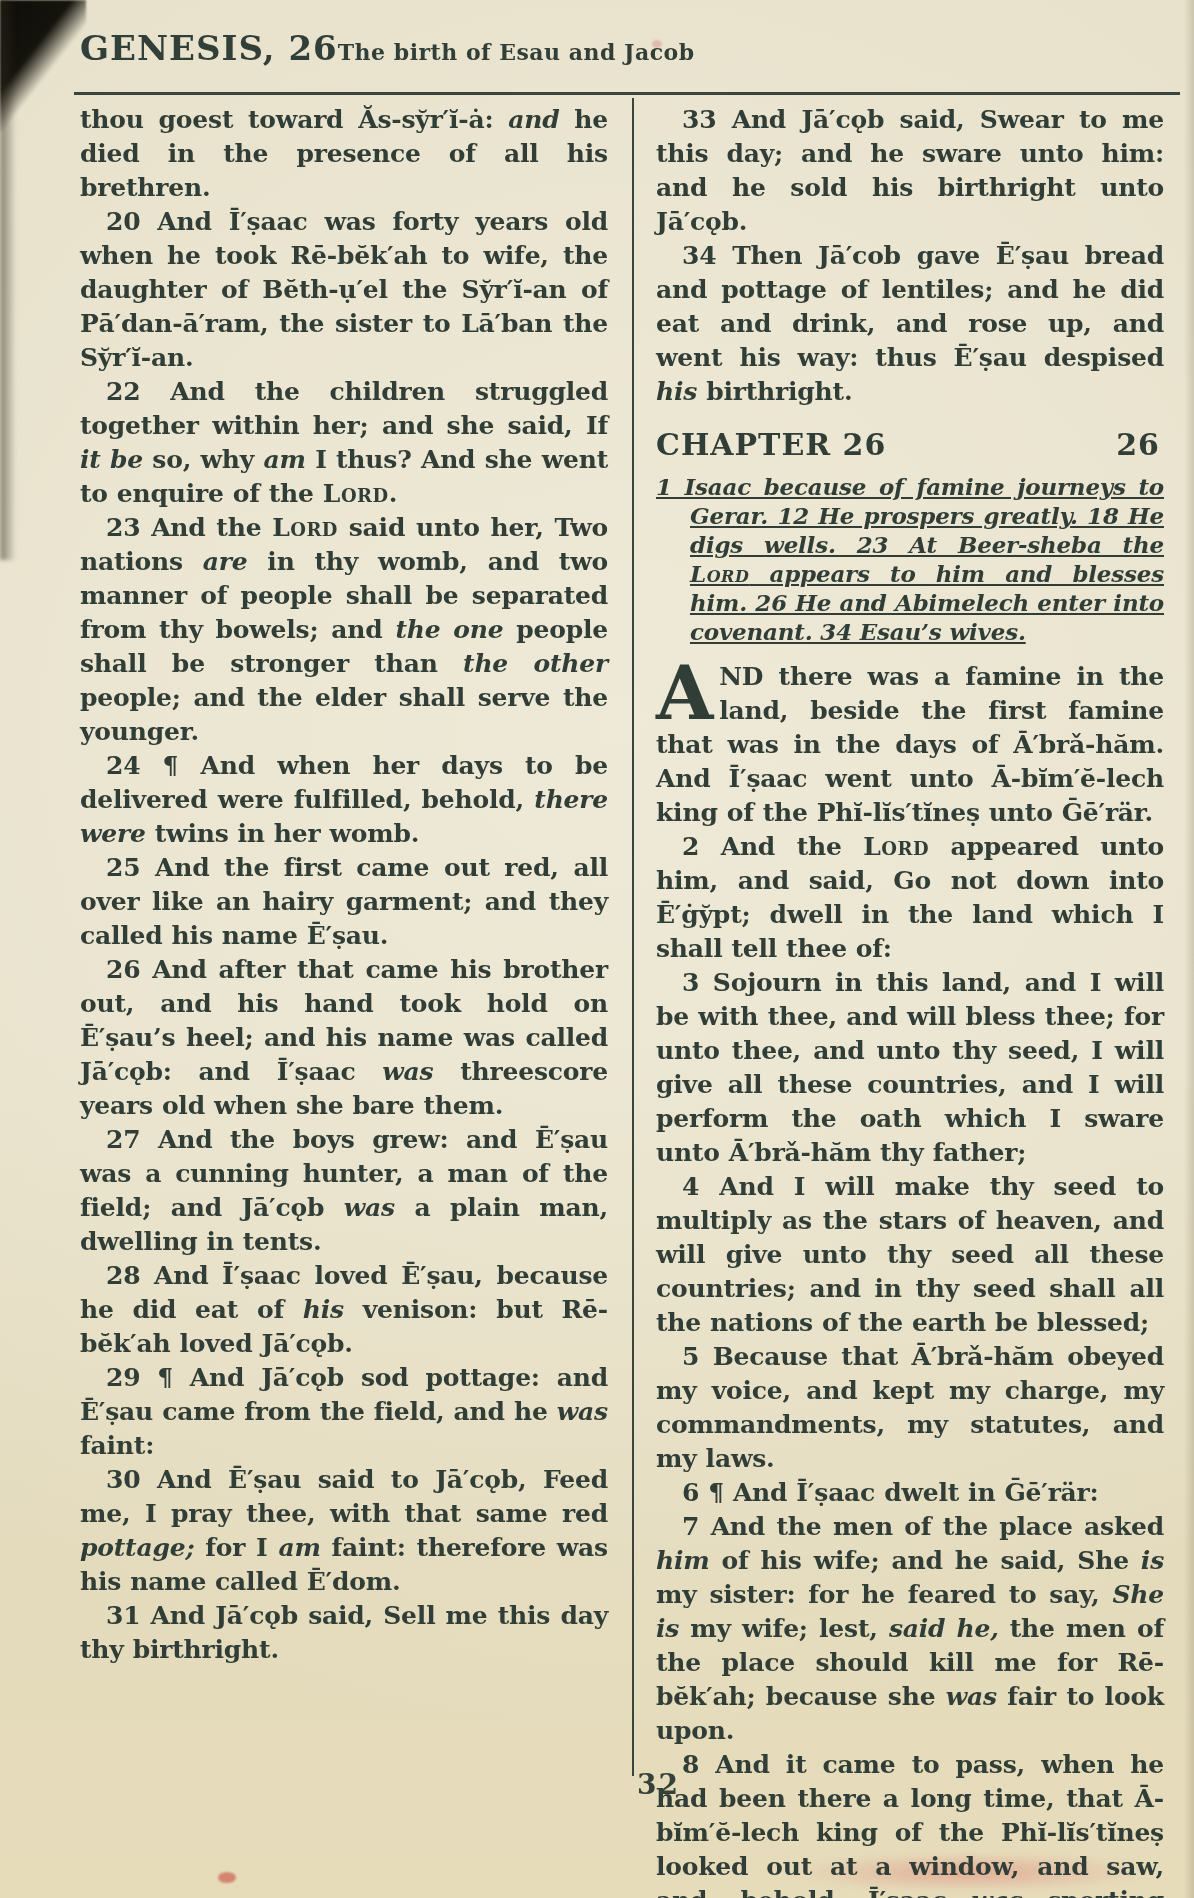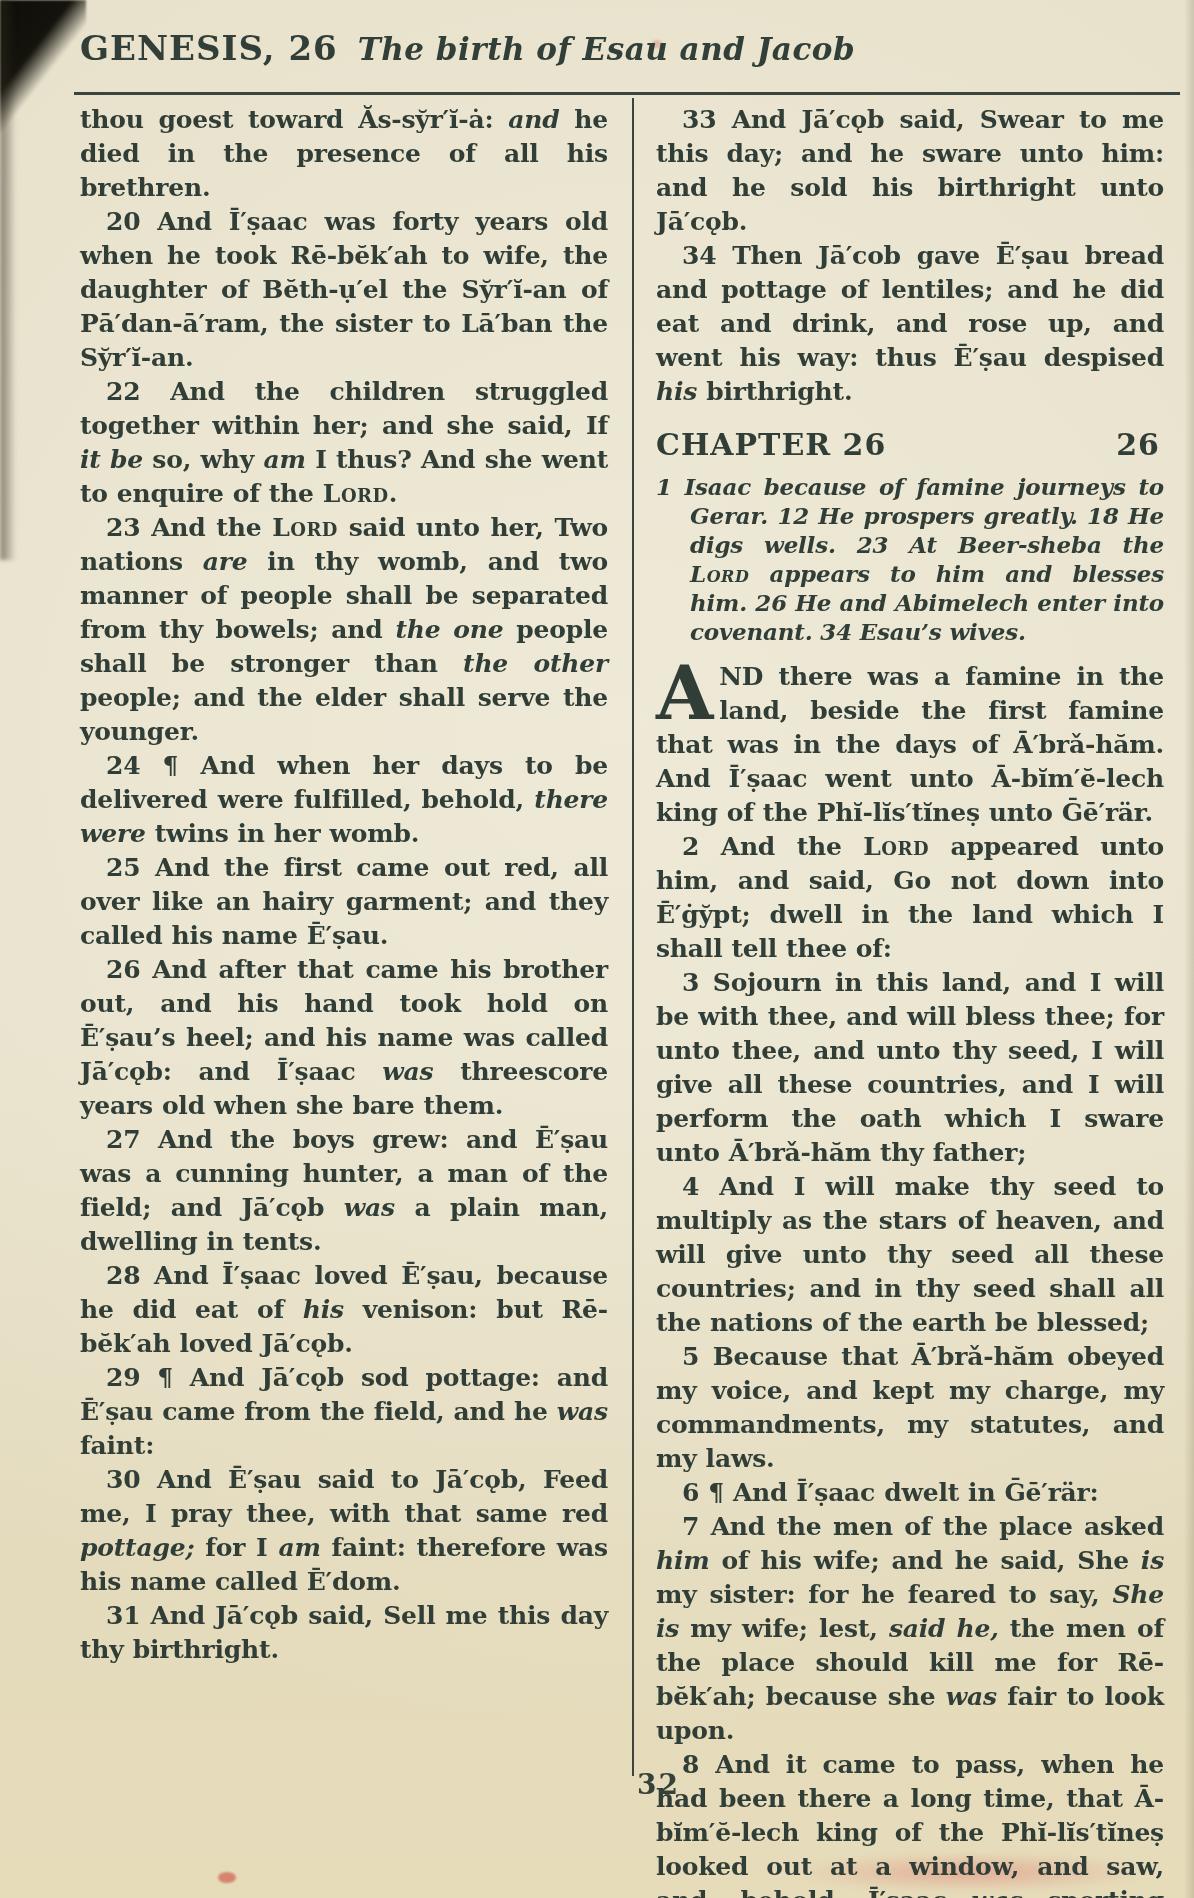--- a/index.html
+++ b/index.html
@@ -52,7 +52,7 @@
     font-size:34px;font-weight:700;letter-spacing:1px;
   }
   .header .running-head{
-    font-size:31px;font-weight:700;font-style:italic;letter-spacing:.5px;margin-left:20px;
+    font-size:22px;font-weight:700;letter-spacing:.5px;
   }
   .header-rule{
     position:absolute;left:74px;top:92px;width:1106px;height:0;

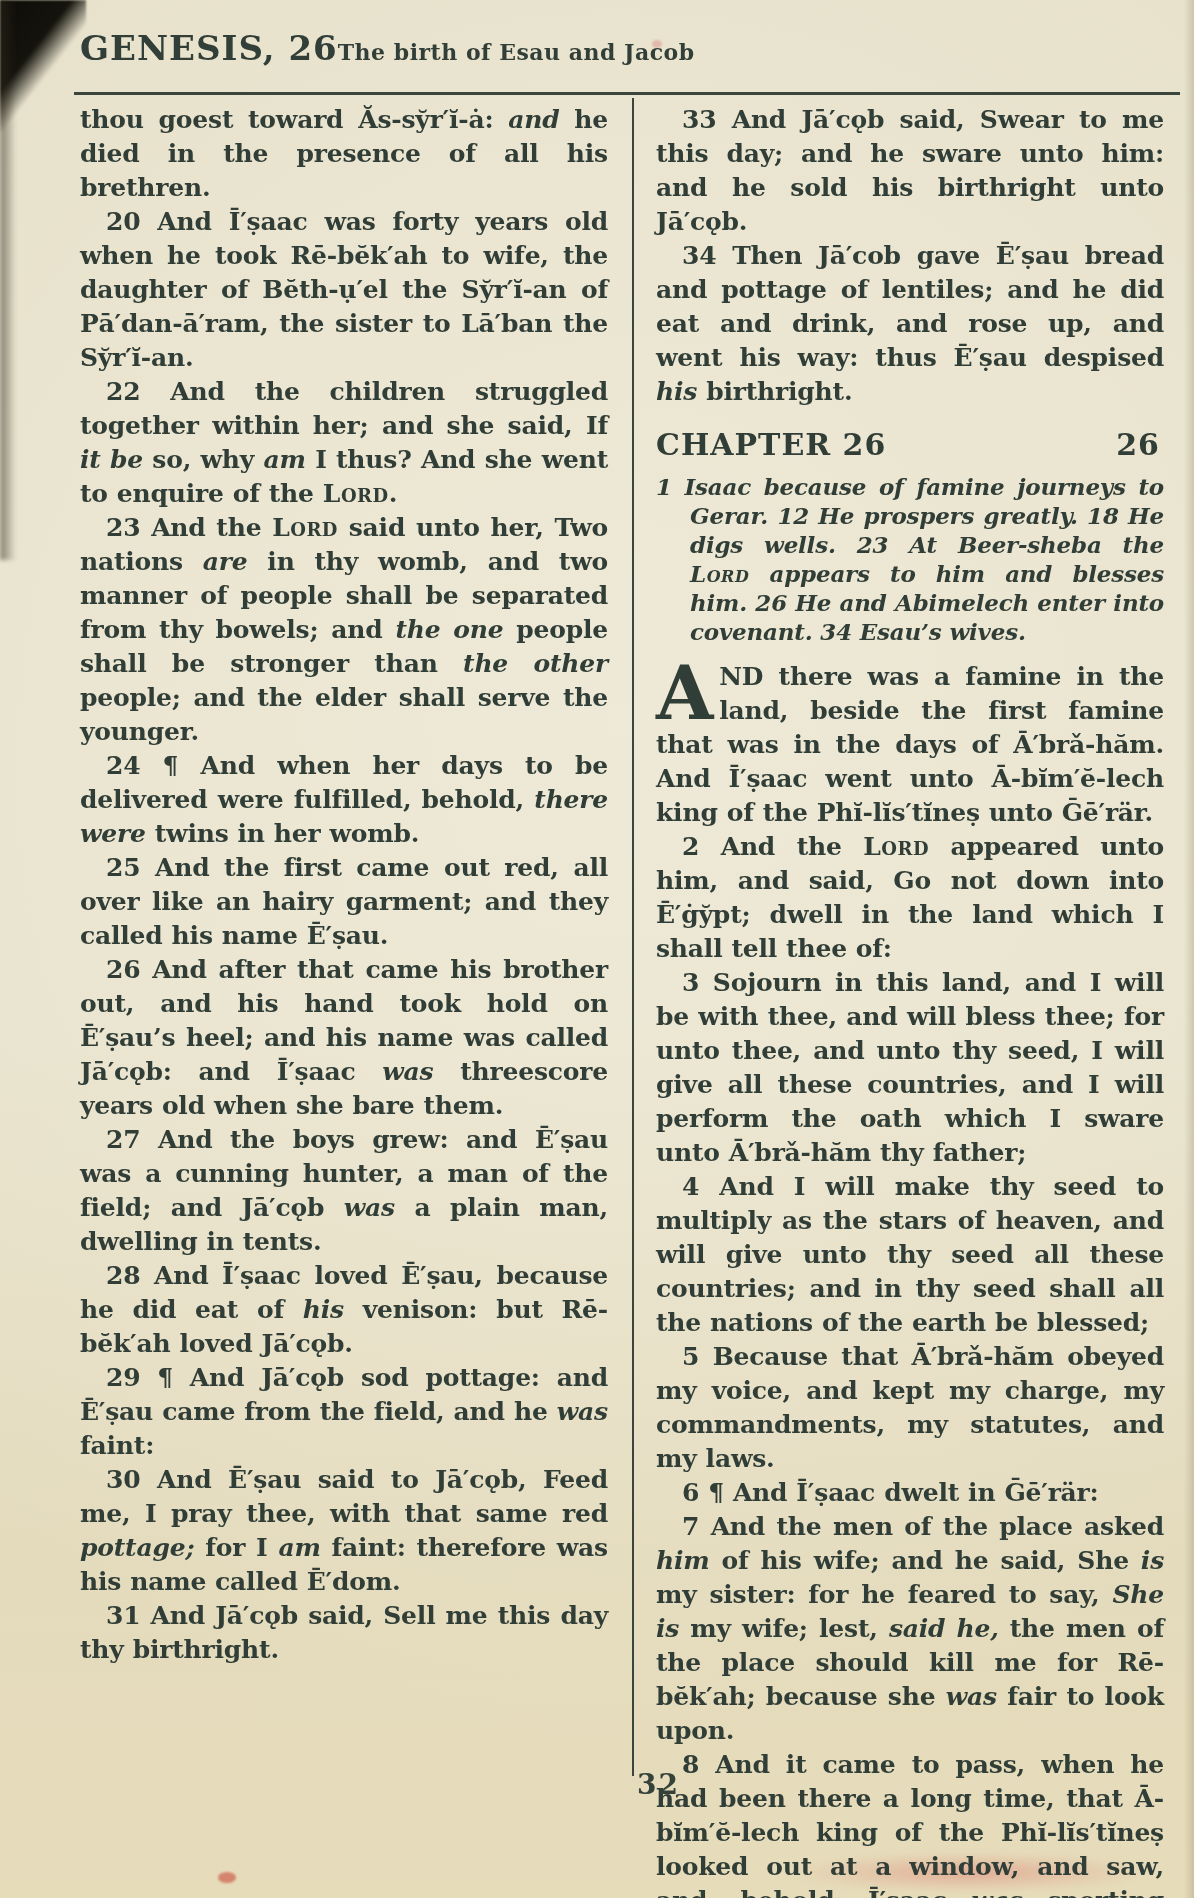--- a/index.html
+++ b/index.html
@@ -86,7 +86,7 @@
   .chapter-summary{
     margin:6px 0 14px 0;font-size:23px;line-height:29px;font-weight:700;
     font-style:italic;text-align:justify;
-    padding-left:34px;text-indent:-34px;letter-spacing:-.2px;
+    padding-left:34px;text-indent:-34px;letter-spacing:-.2px;text-decoration:underline;
   }
   .dropcap-para{text-indent:0;}
   .dropcap{

